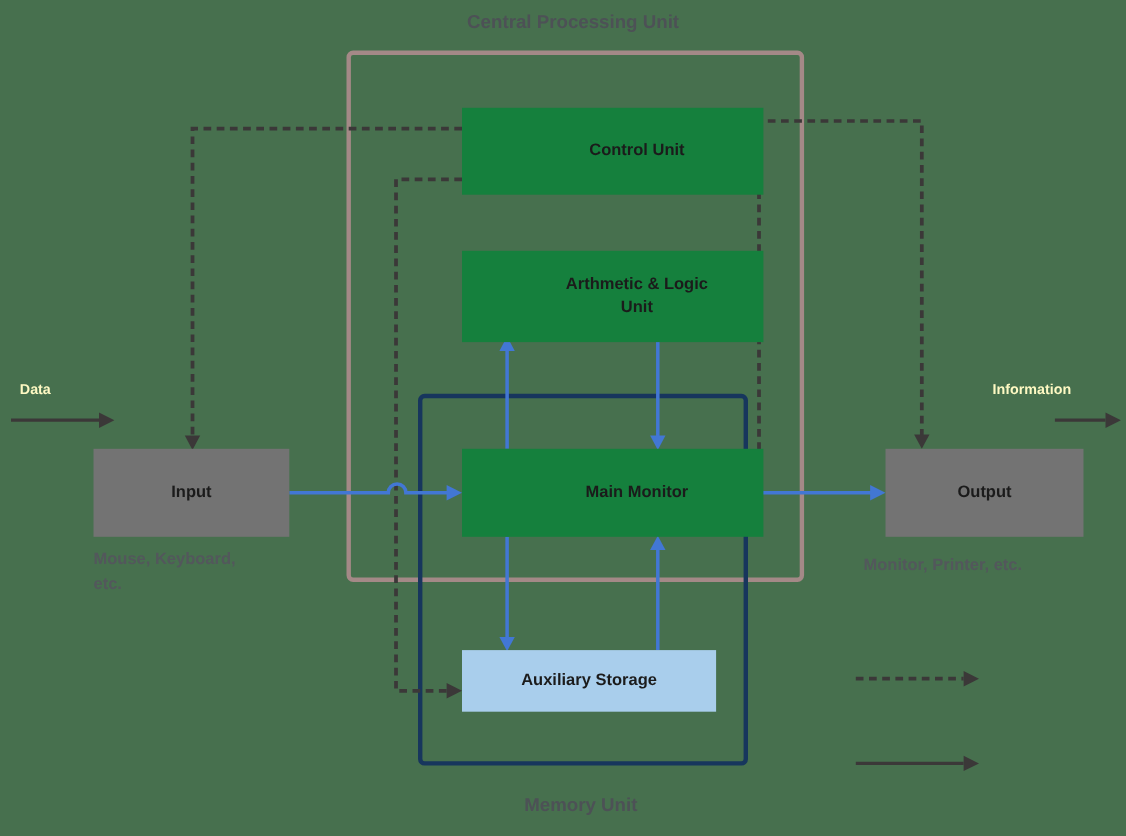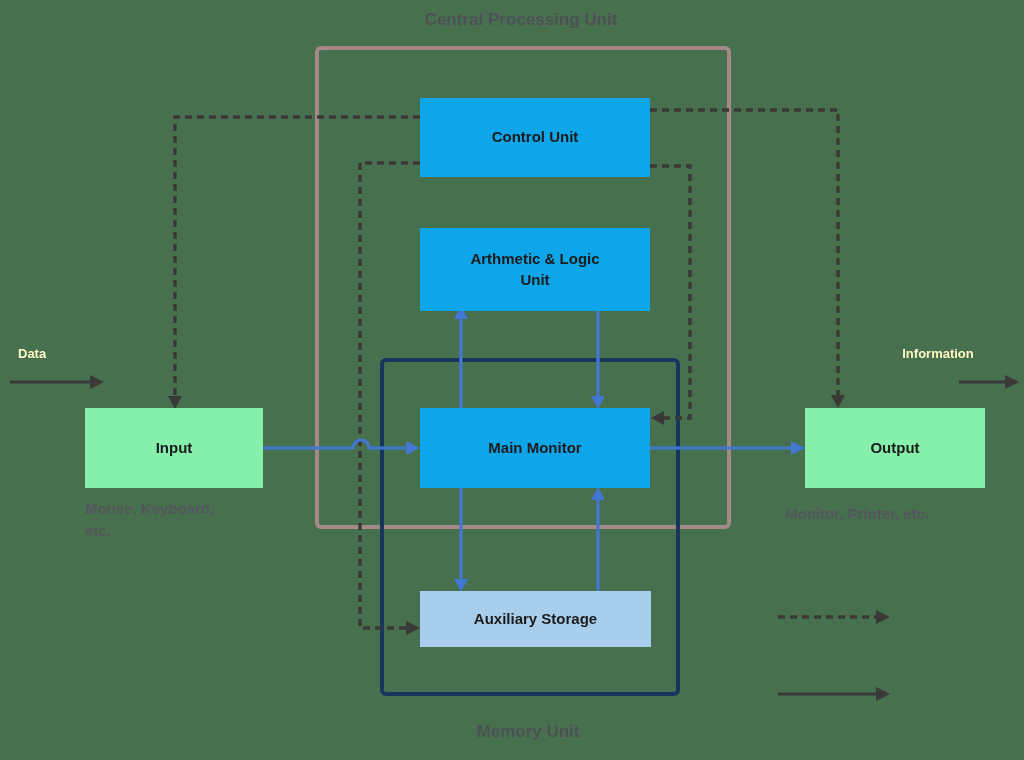--- a/index.html
+++ b/index.html
@@ -18,7 +18,7 @@
     white-space:pre-line;line-height:1.35;
     z-index:3;
   }
-  .green{background:#0ea5e9;}
+  .green{background:#15803d;padding-left:44px;}
   .bluebox{background:#A9CEEC;}
   .peach{background:#86efac;}
   .frame{

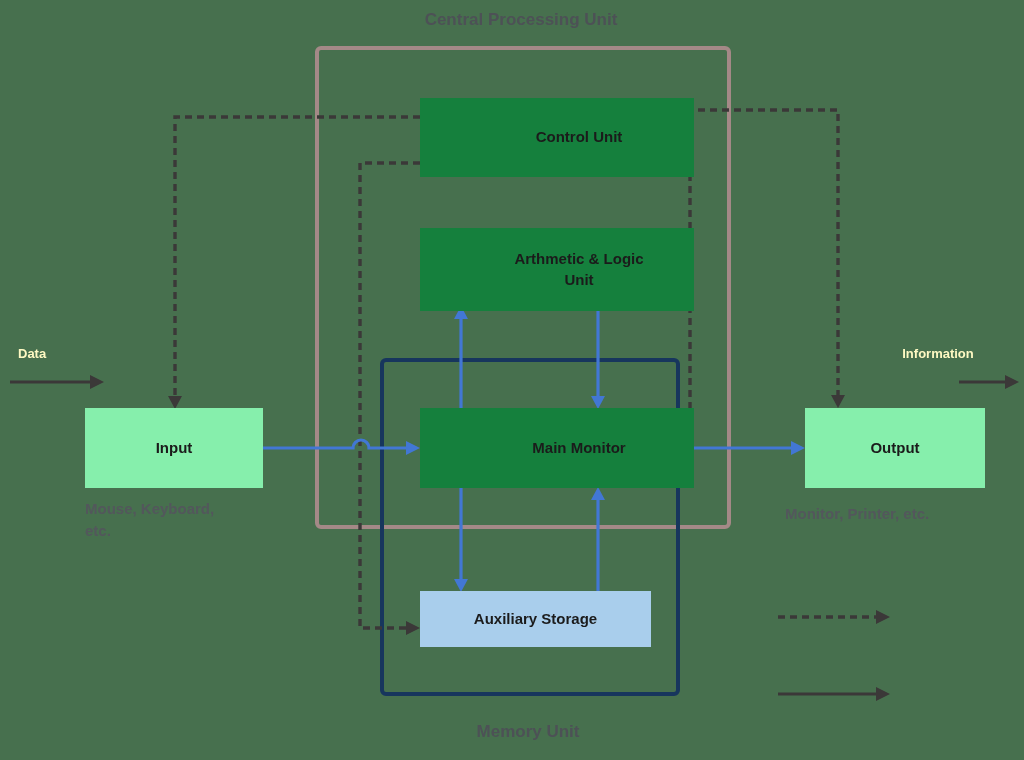--- a/index.html
+++ b/index.html
@@ -20,7 +20,7 @@
   }
   .green{background:#15803d;padding-left:44px;}
   .bluebox{background:#A9CEEC;}
-  .peach{background:#86efac;}
+  .peach{background:#737373;}
   .frame{
     position:absolute;border-radius:6px;z-index:1;
     background:transparent;

